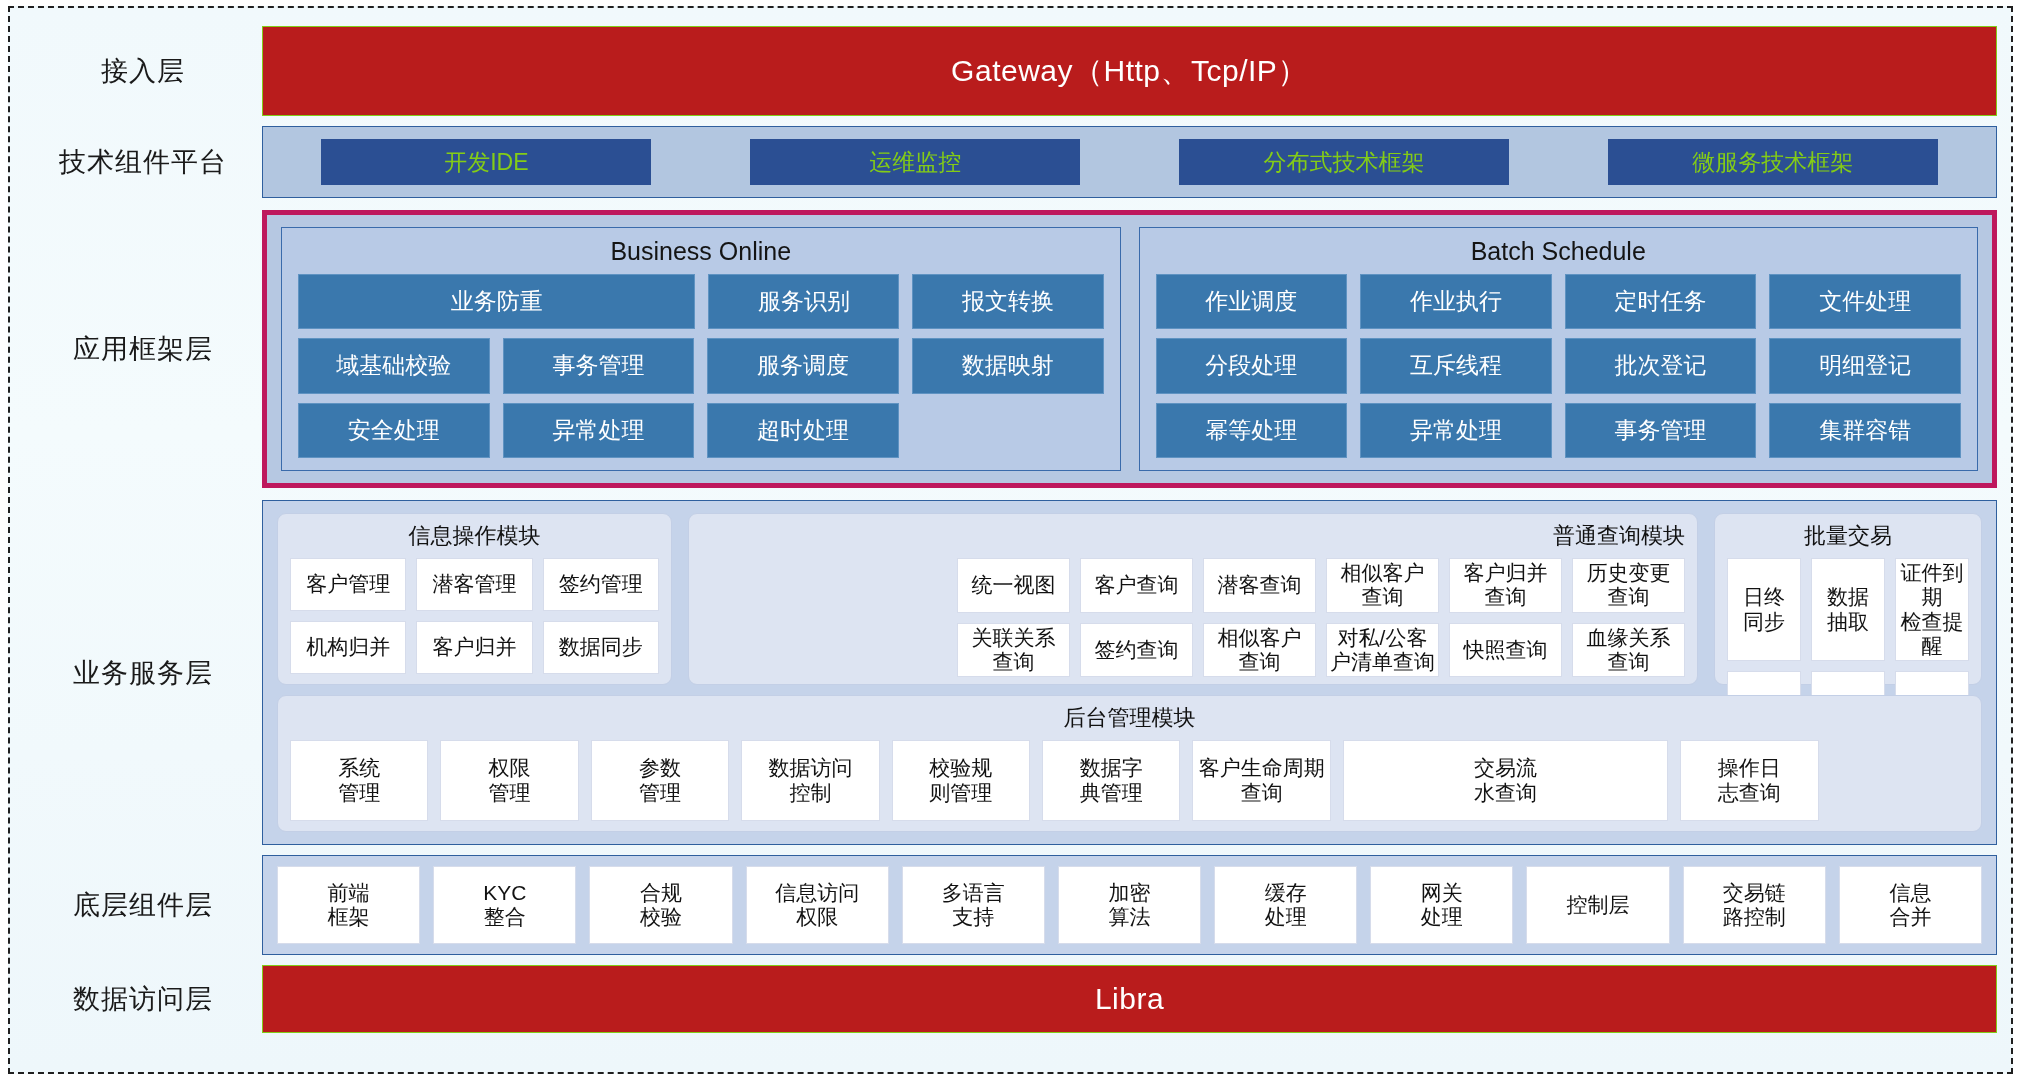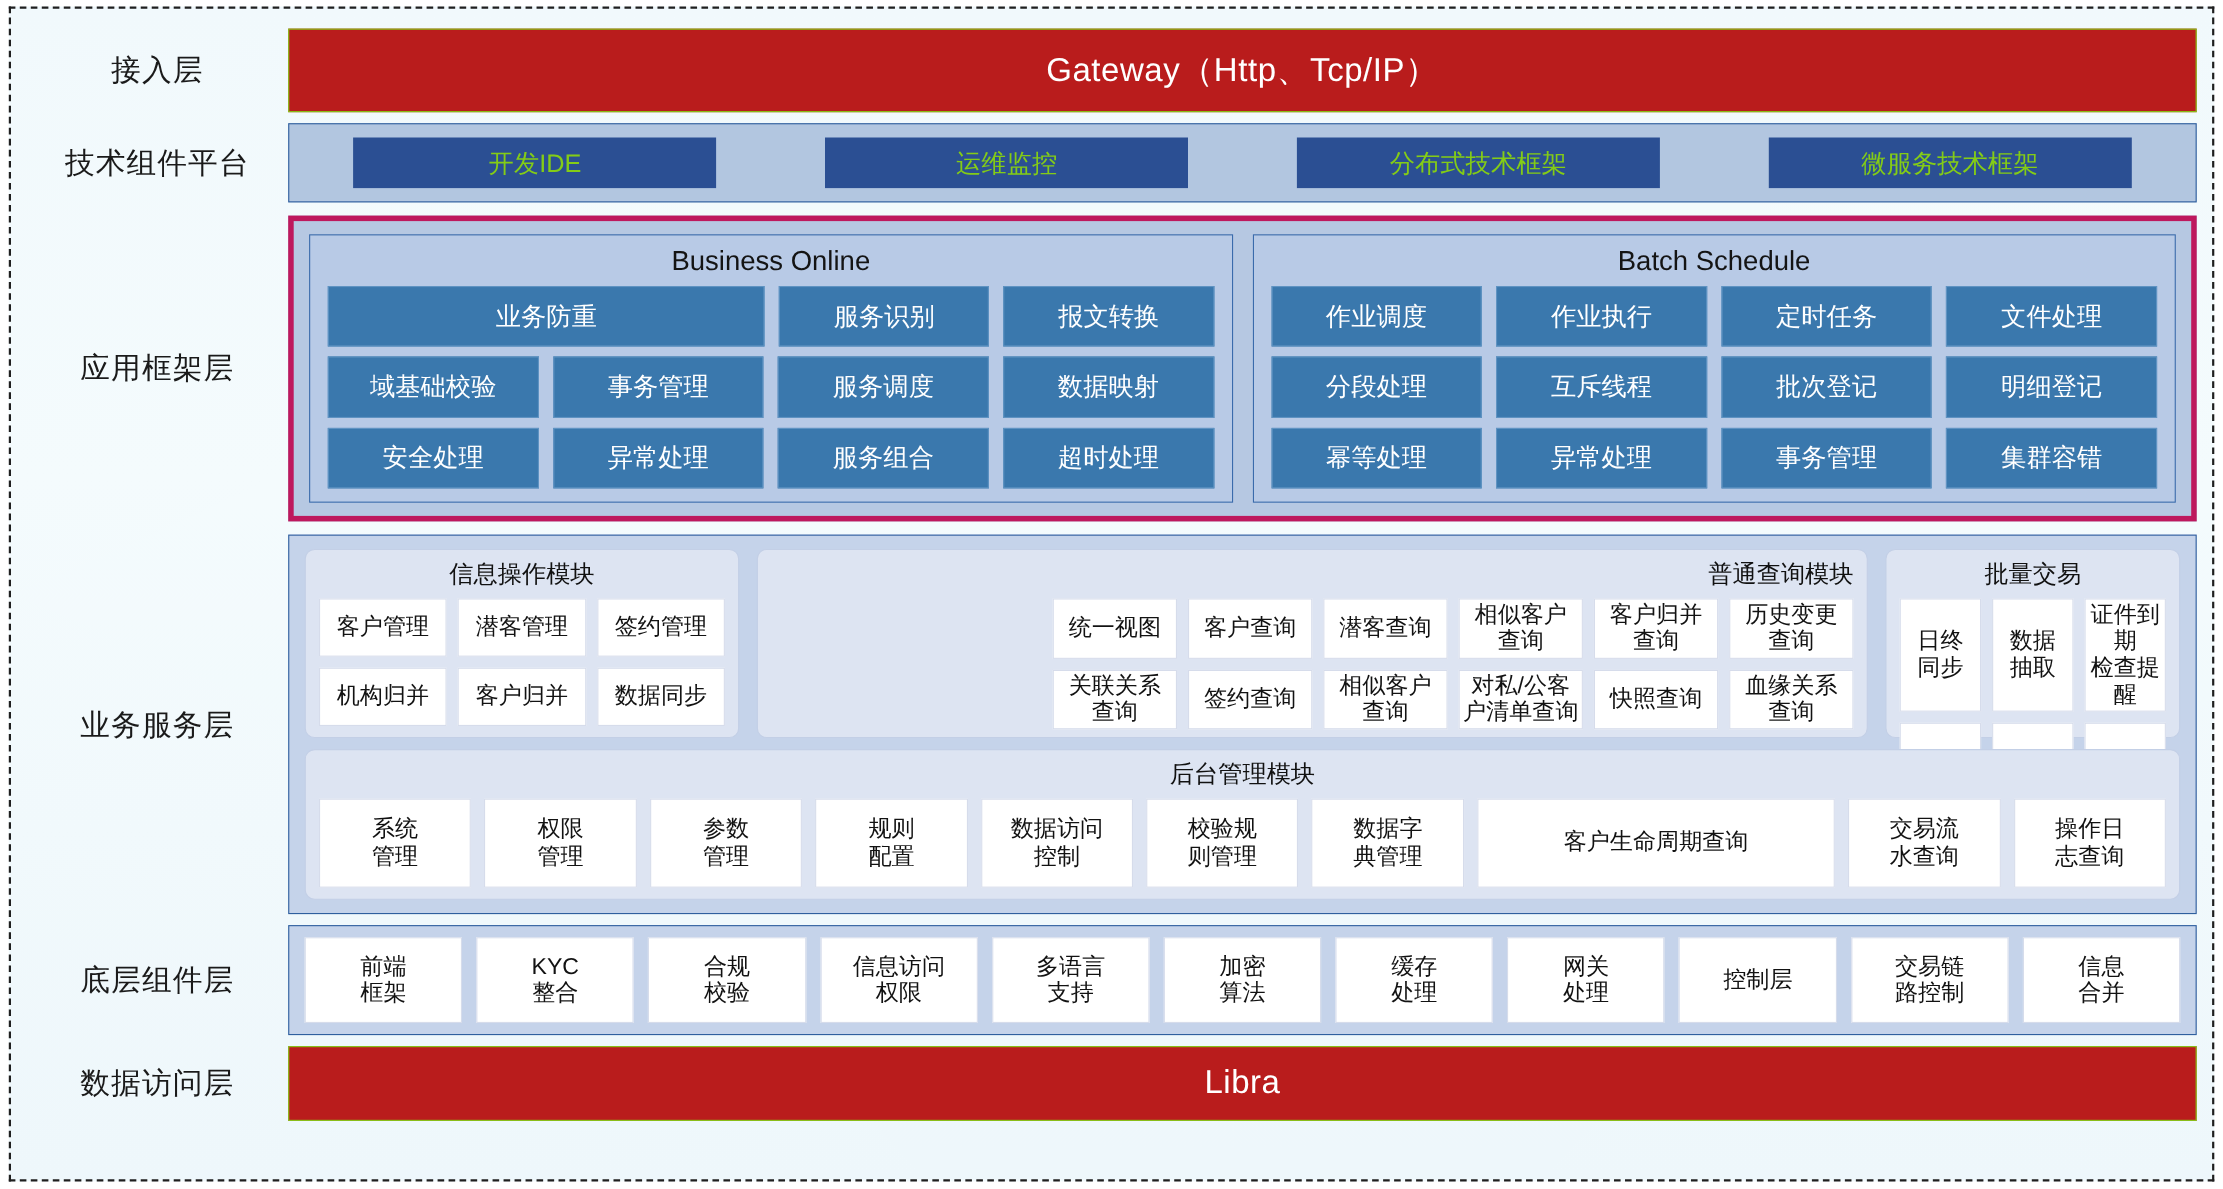--- a/index.html
+++ b/index.html
@@ -60,7 +60,7 @@
     font-size: 30px;
     letter-spacing: .5px;
   }
-  .r-gateway { height: 76px; margin-bottom: 10px; }
+  .r-gateway { height: 90px; margin-bottom: 10px; }
   .r-libra   { height: 68px; }
 
   

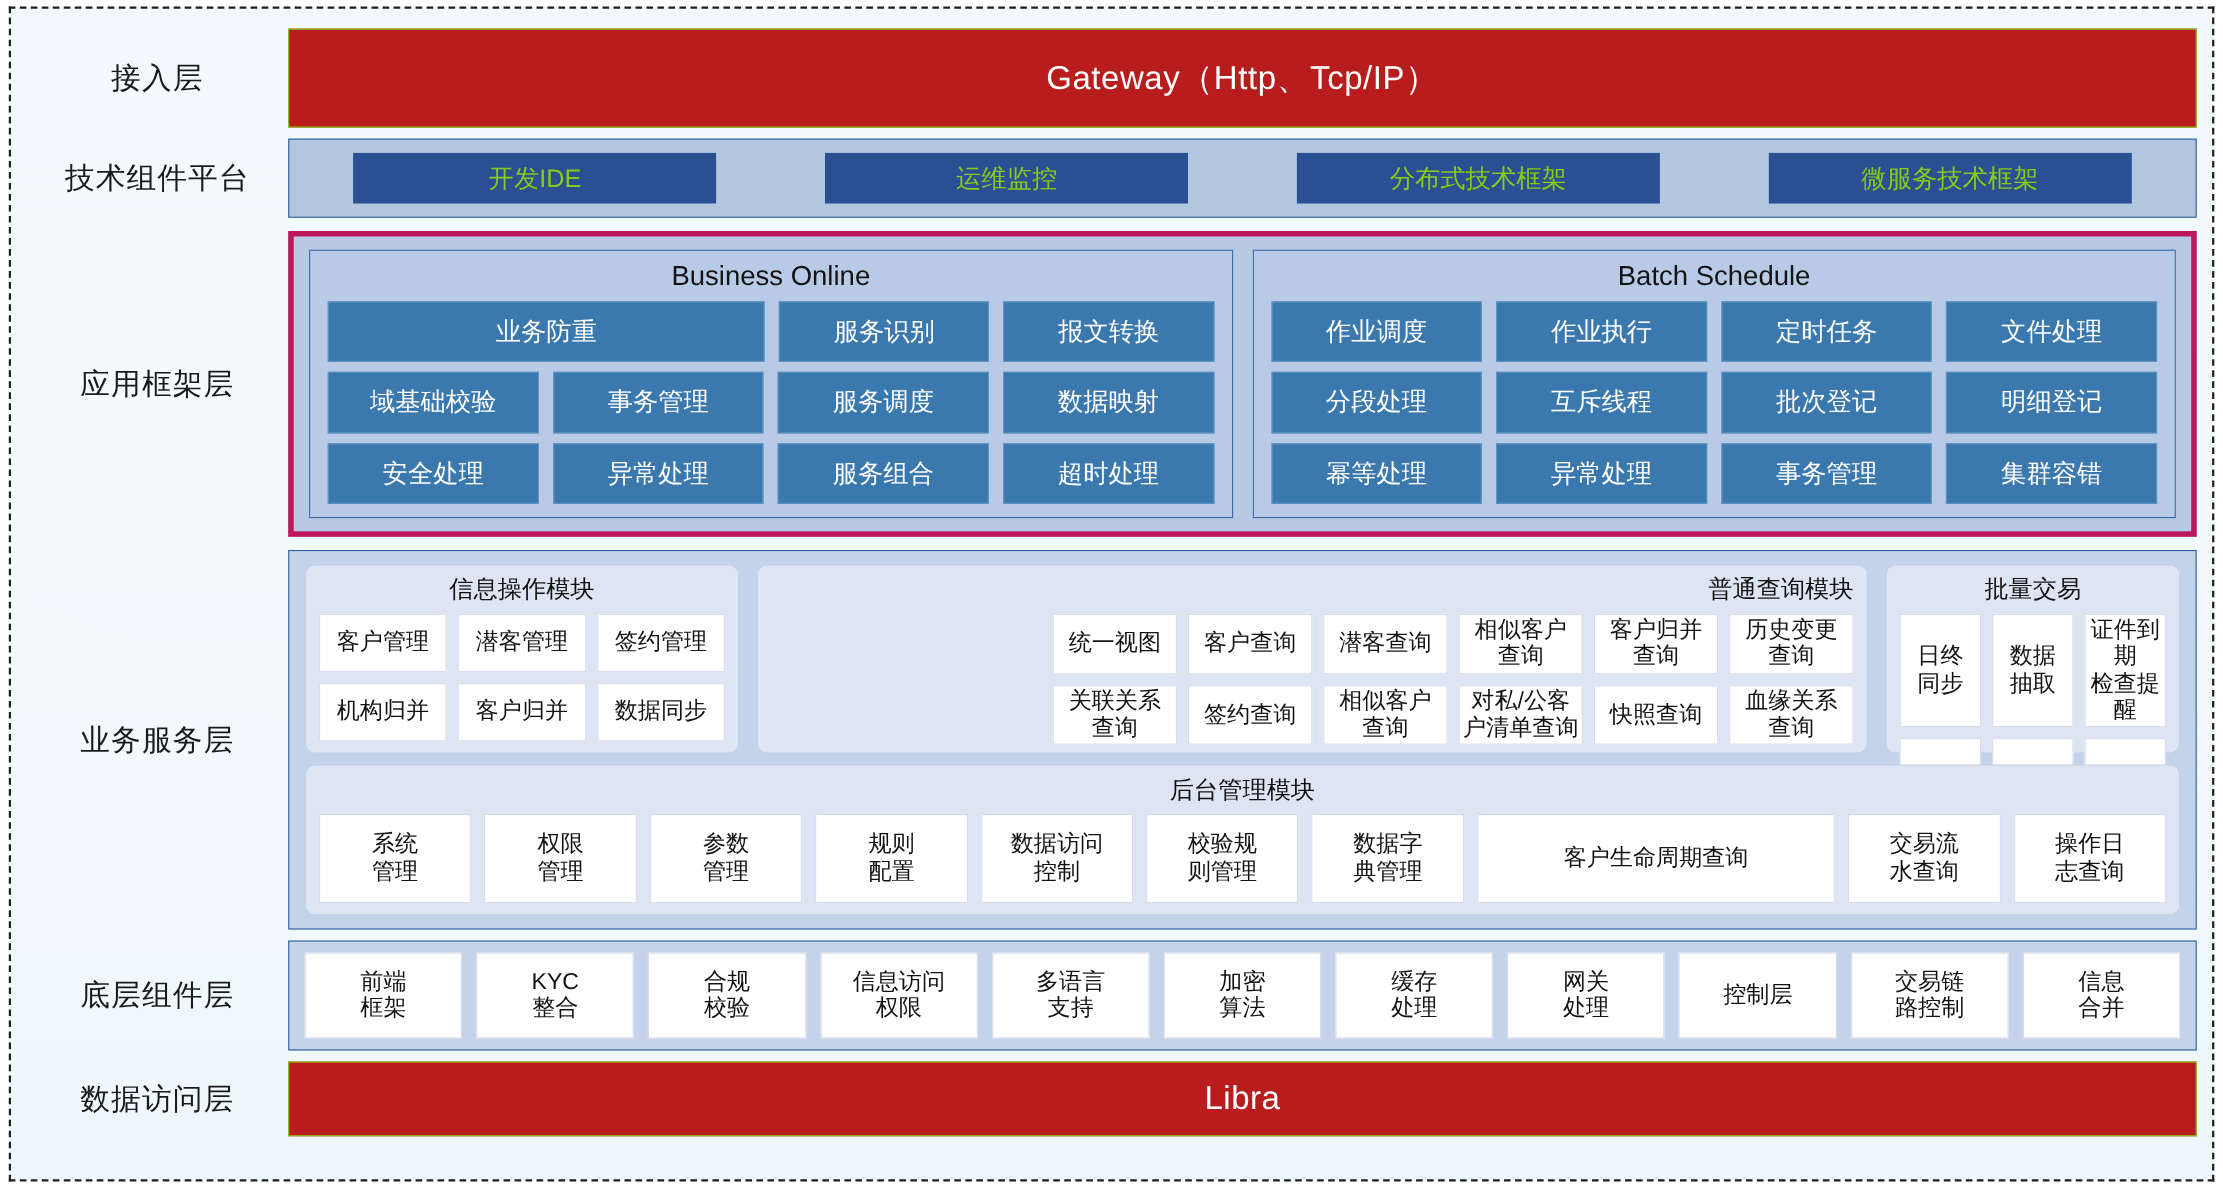--- a/index.html
+++ b/index.html
@@ -259,7 +259,6 @@
                 <div class="grid-row bo-r3">
                   <div class="blue-chip">安全处理</div>
                   <div class="blue-chip">异常处理</div>
-                  <div class="blue-chip">服务组合</div>
                   <div class="blue-chip">超时处理</div>
                 </div>
               </div>

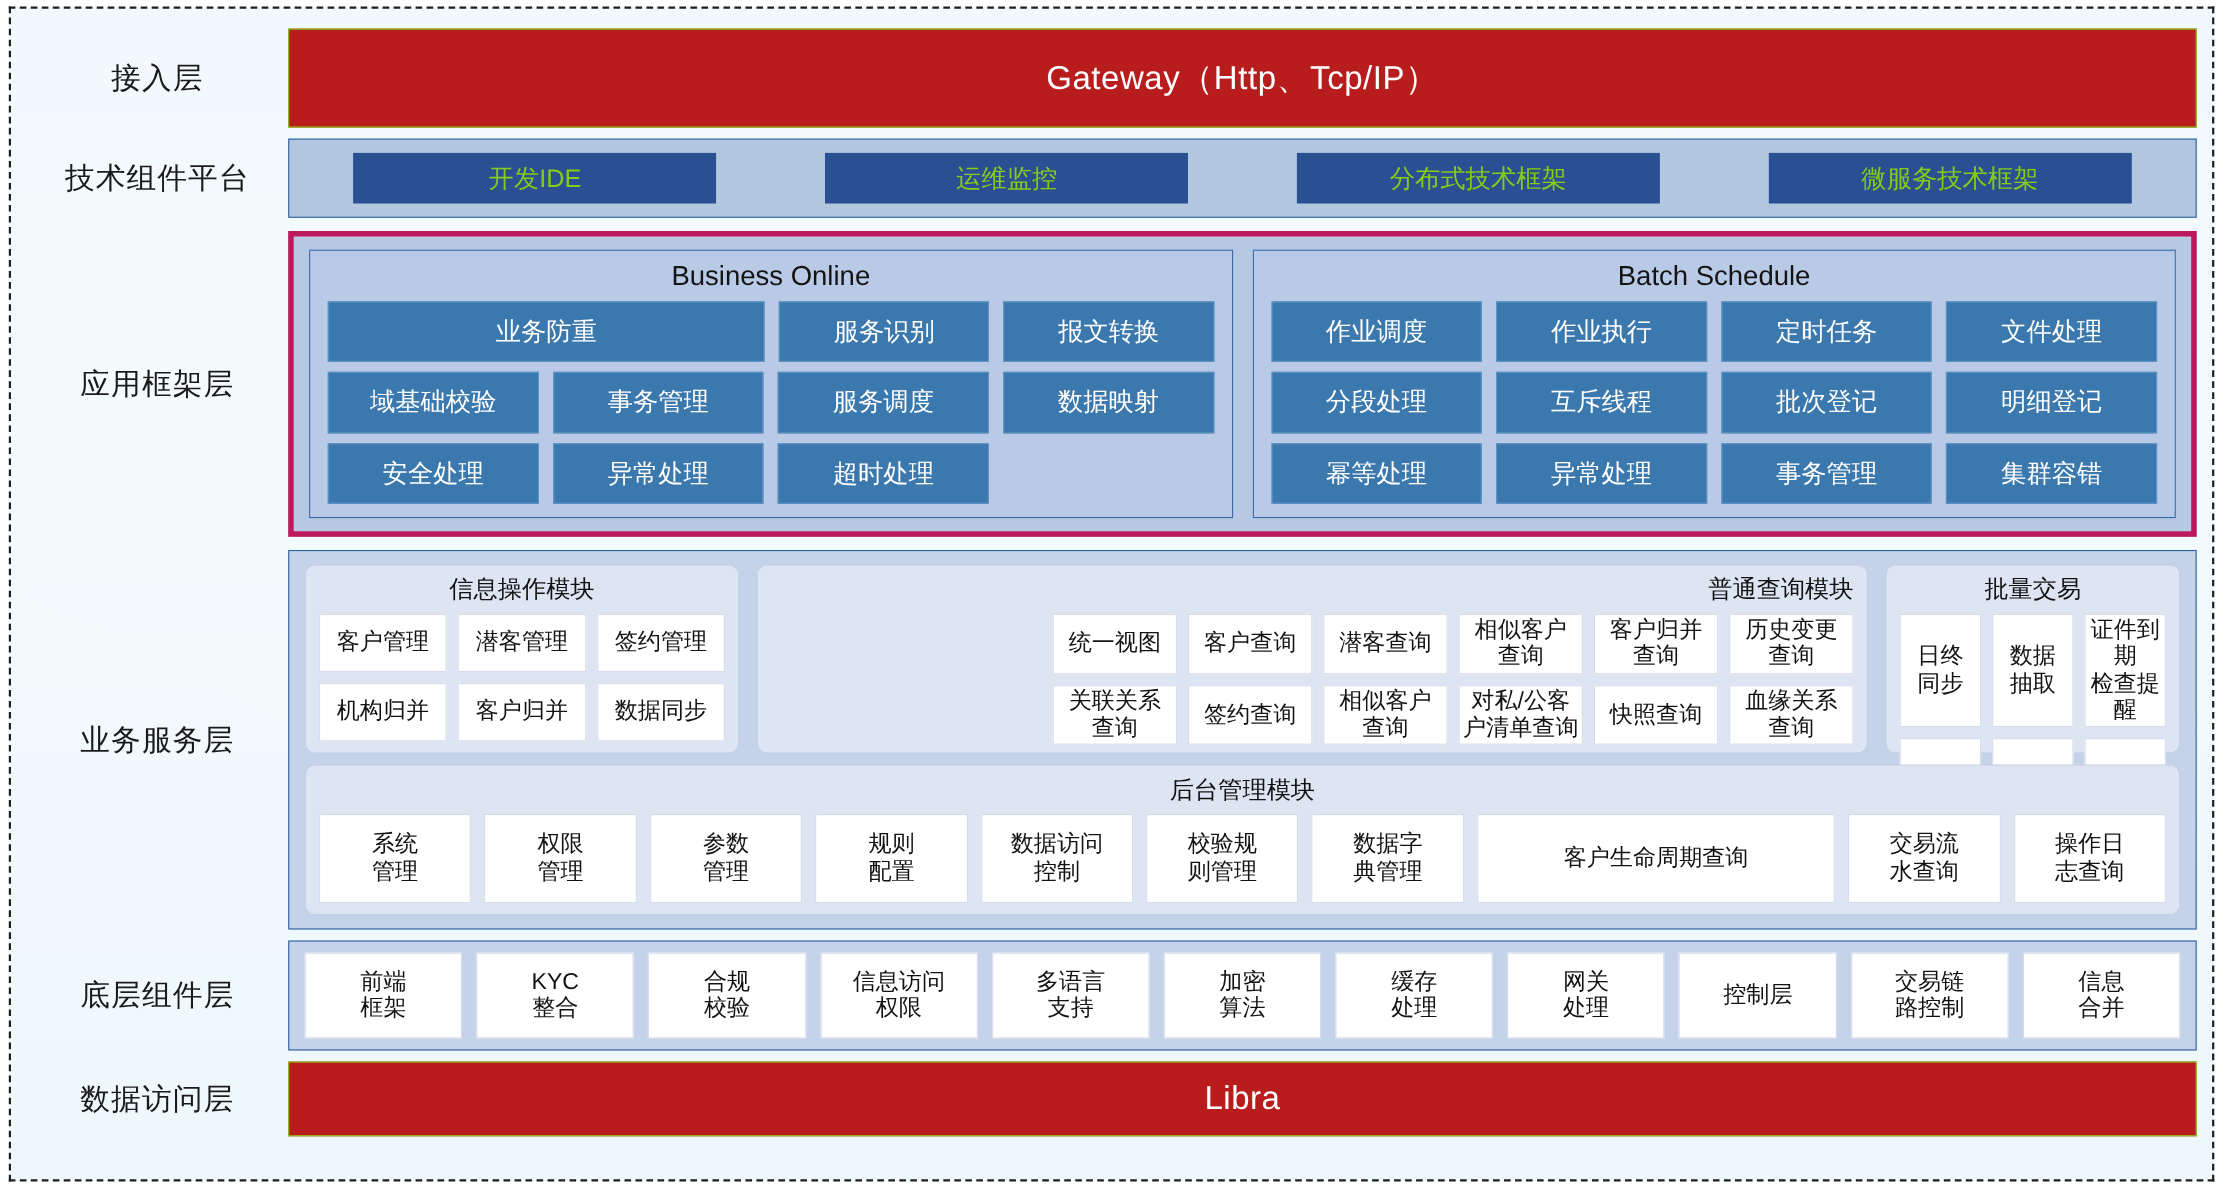--- a/index.html
+++ b/index.html
@@ -353,7 +353,6 @@
                 <div class="white-chip">系统<br>管理</div>
                 <div class="white-chip">权限<br>管理</div>
                 <div class="white-chip">参数<br>管理</div>
-                <div class="white-chip">规则<br>配置</div>
                 <div class="white-chip">数据访问<br>控制</div>
                 <div class="white-chip">校验规<br>则管理</div>
                 <div class="white-chip">数据字<br>典管理</div>

